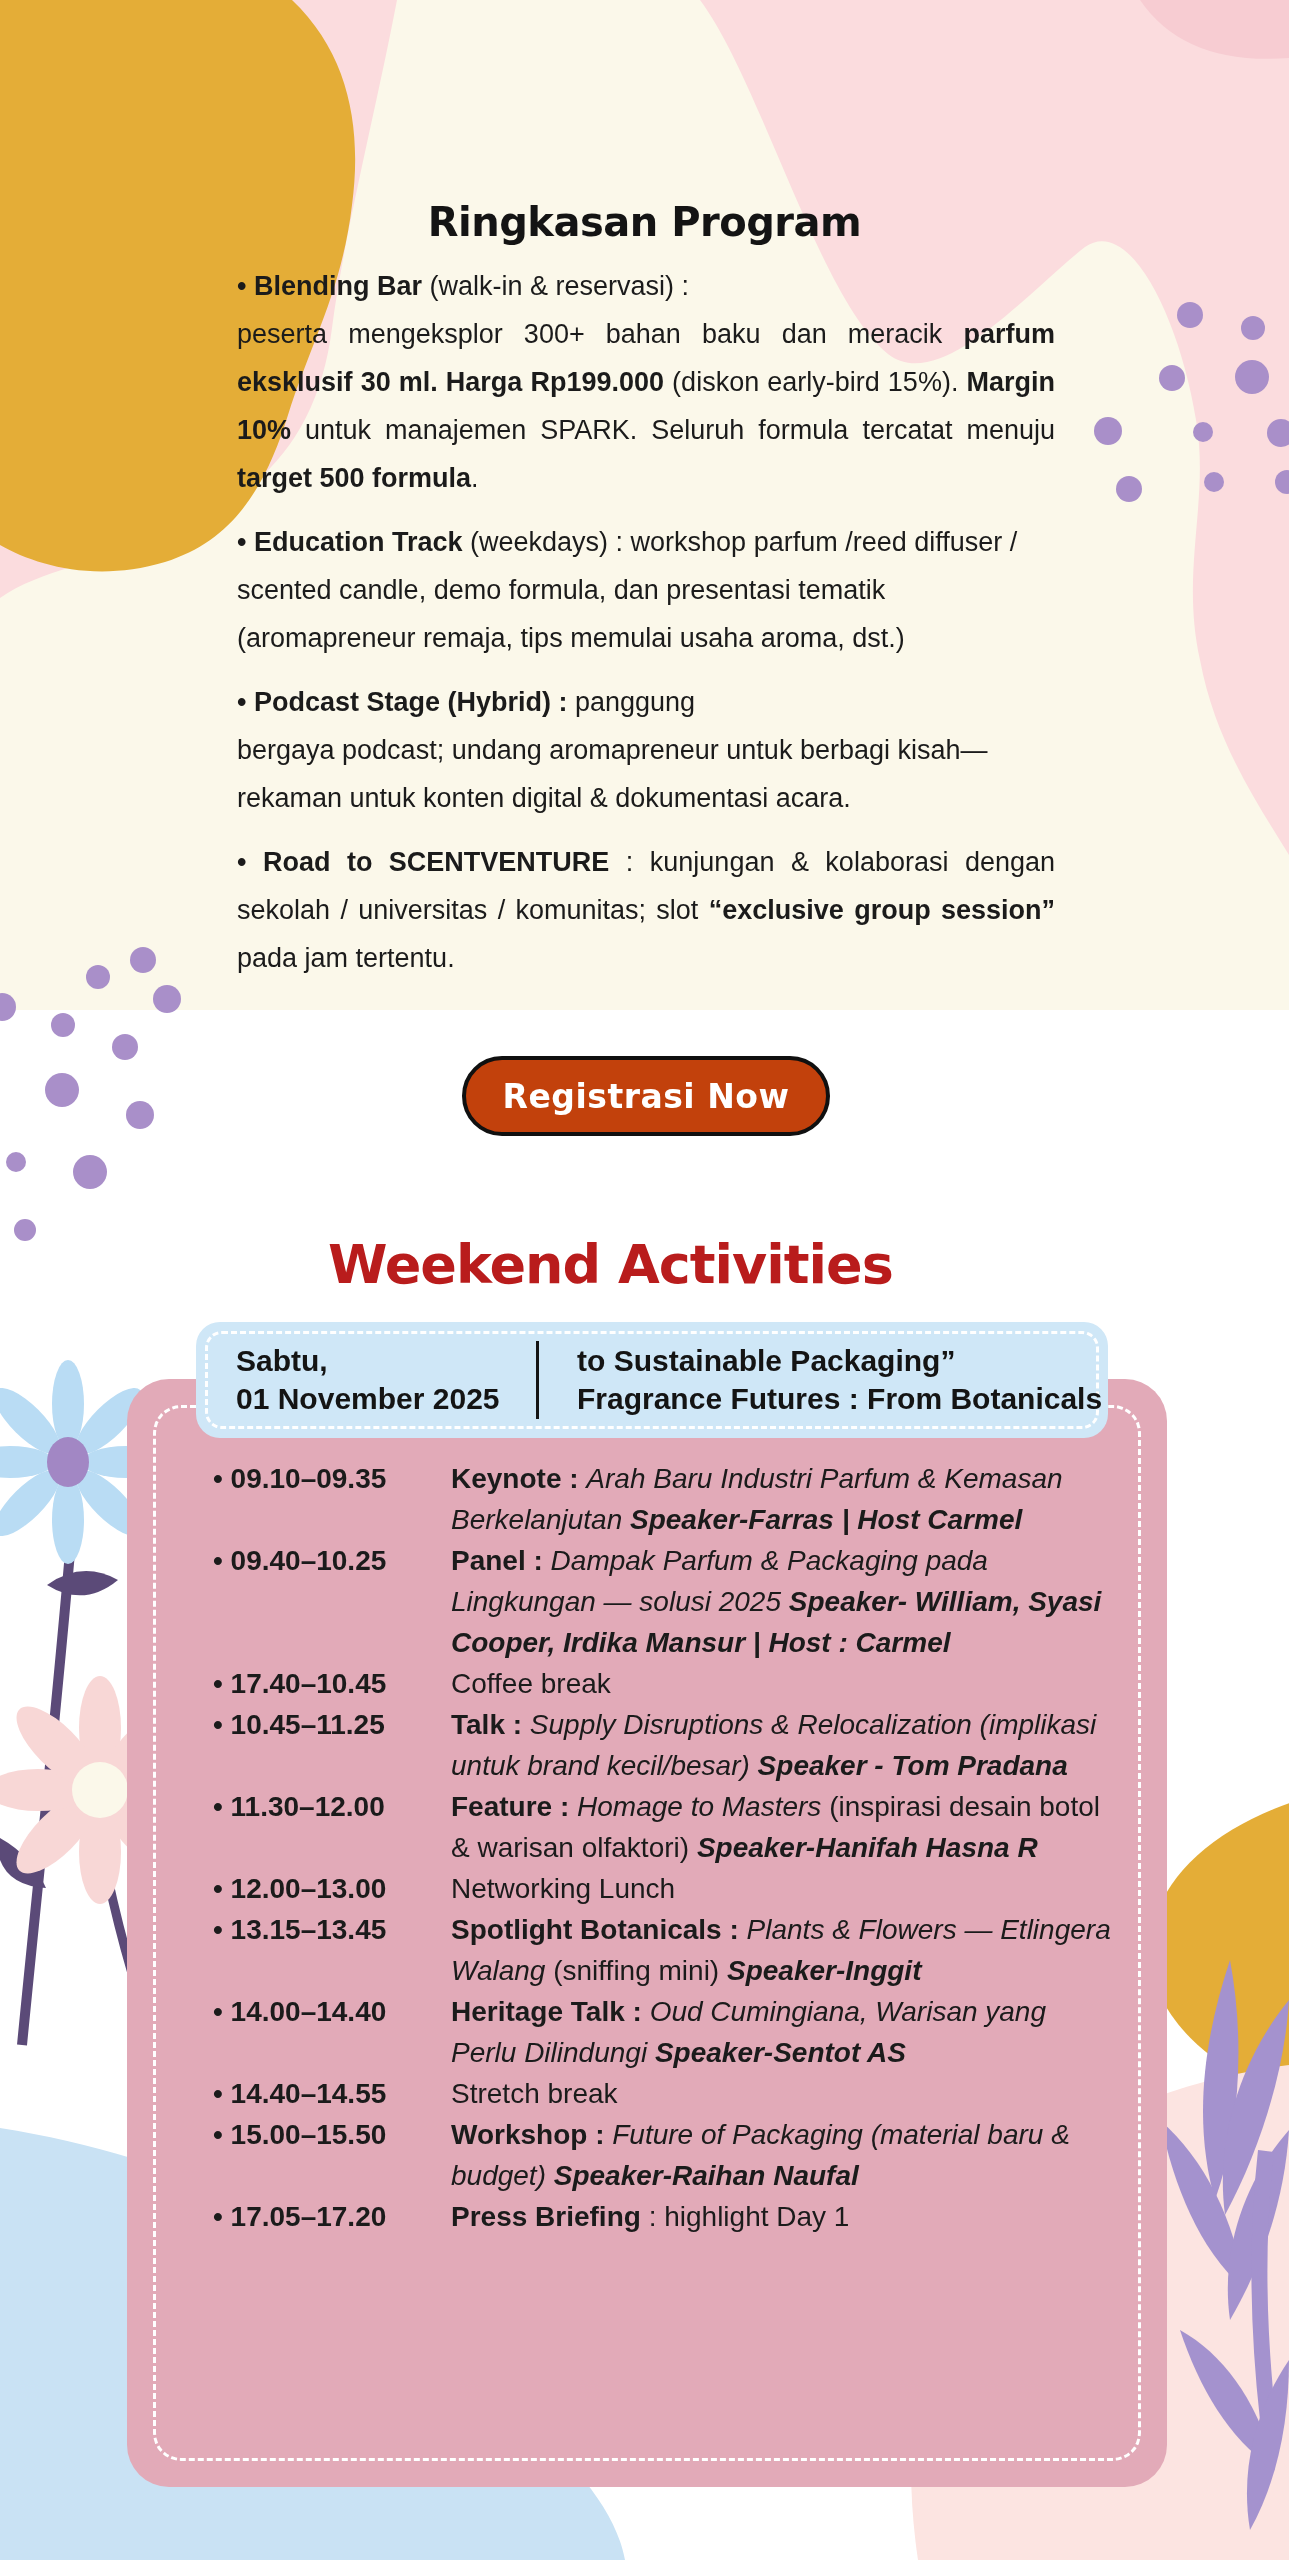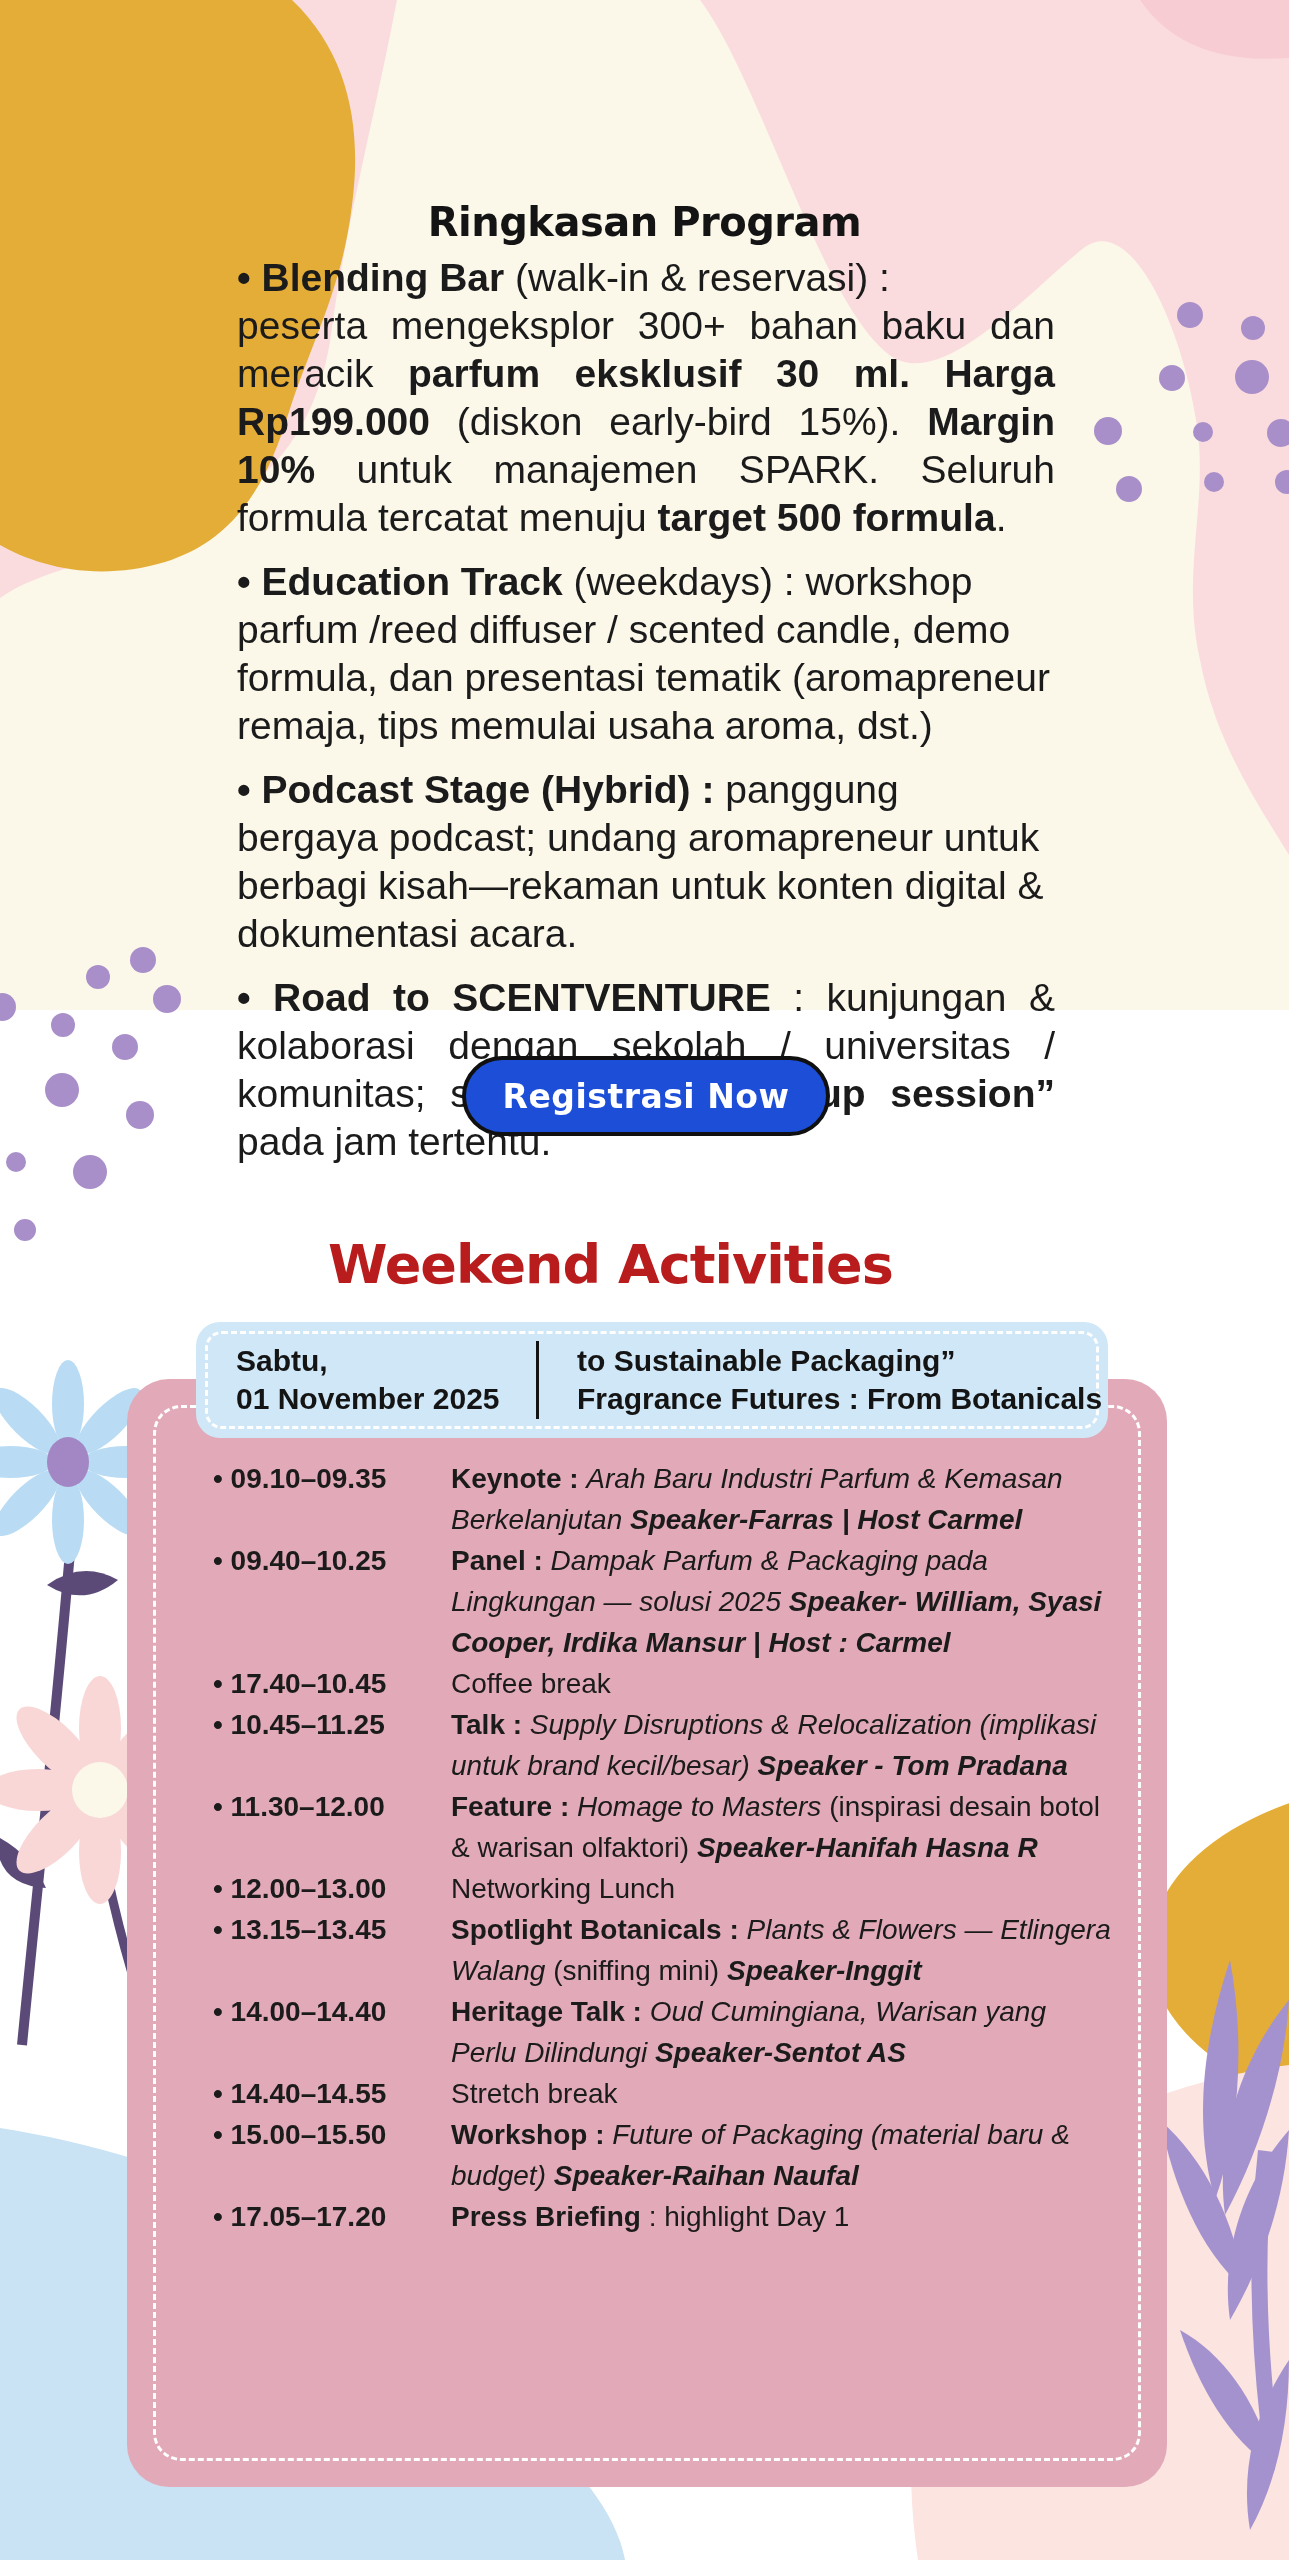--- a/index.html
+++ b/index.html
@@ -11,7 +11,7 @@
     font-family:"DejaVu Sans",sans-serif;font-weight:800;font-size:40px;color:#141414;
     letter-spacing:-0.5px;z-index:2;}
 
-  .paragraphs{position:absolute;left:237px;top:254px;width:818px;font-size:39px;
+  .paragraphs{position:absolute;left:237px;top:262px;width:818px;font-size:27px;
     line-height:48px;z-index:2;}
   .paragraphs p{margin:0 0 16px 0;}
   .para-justify{text-align:justify;}

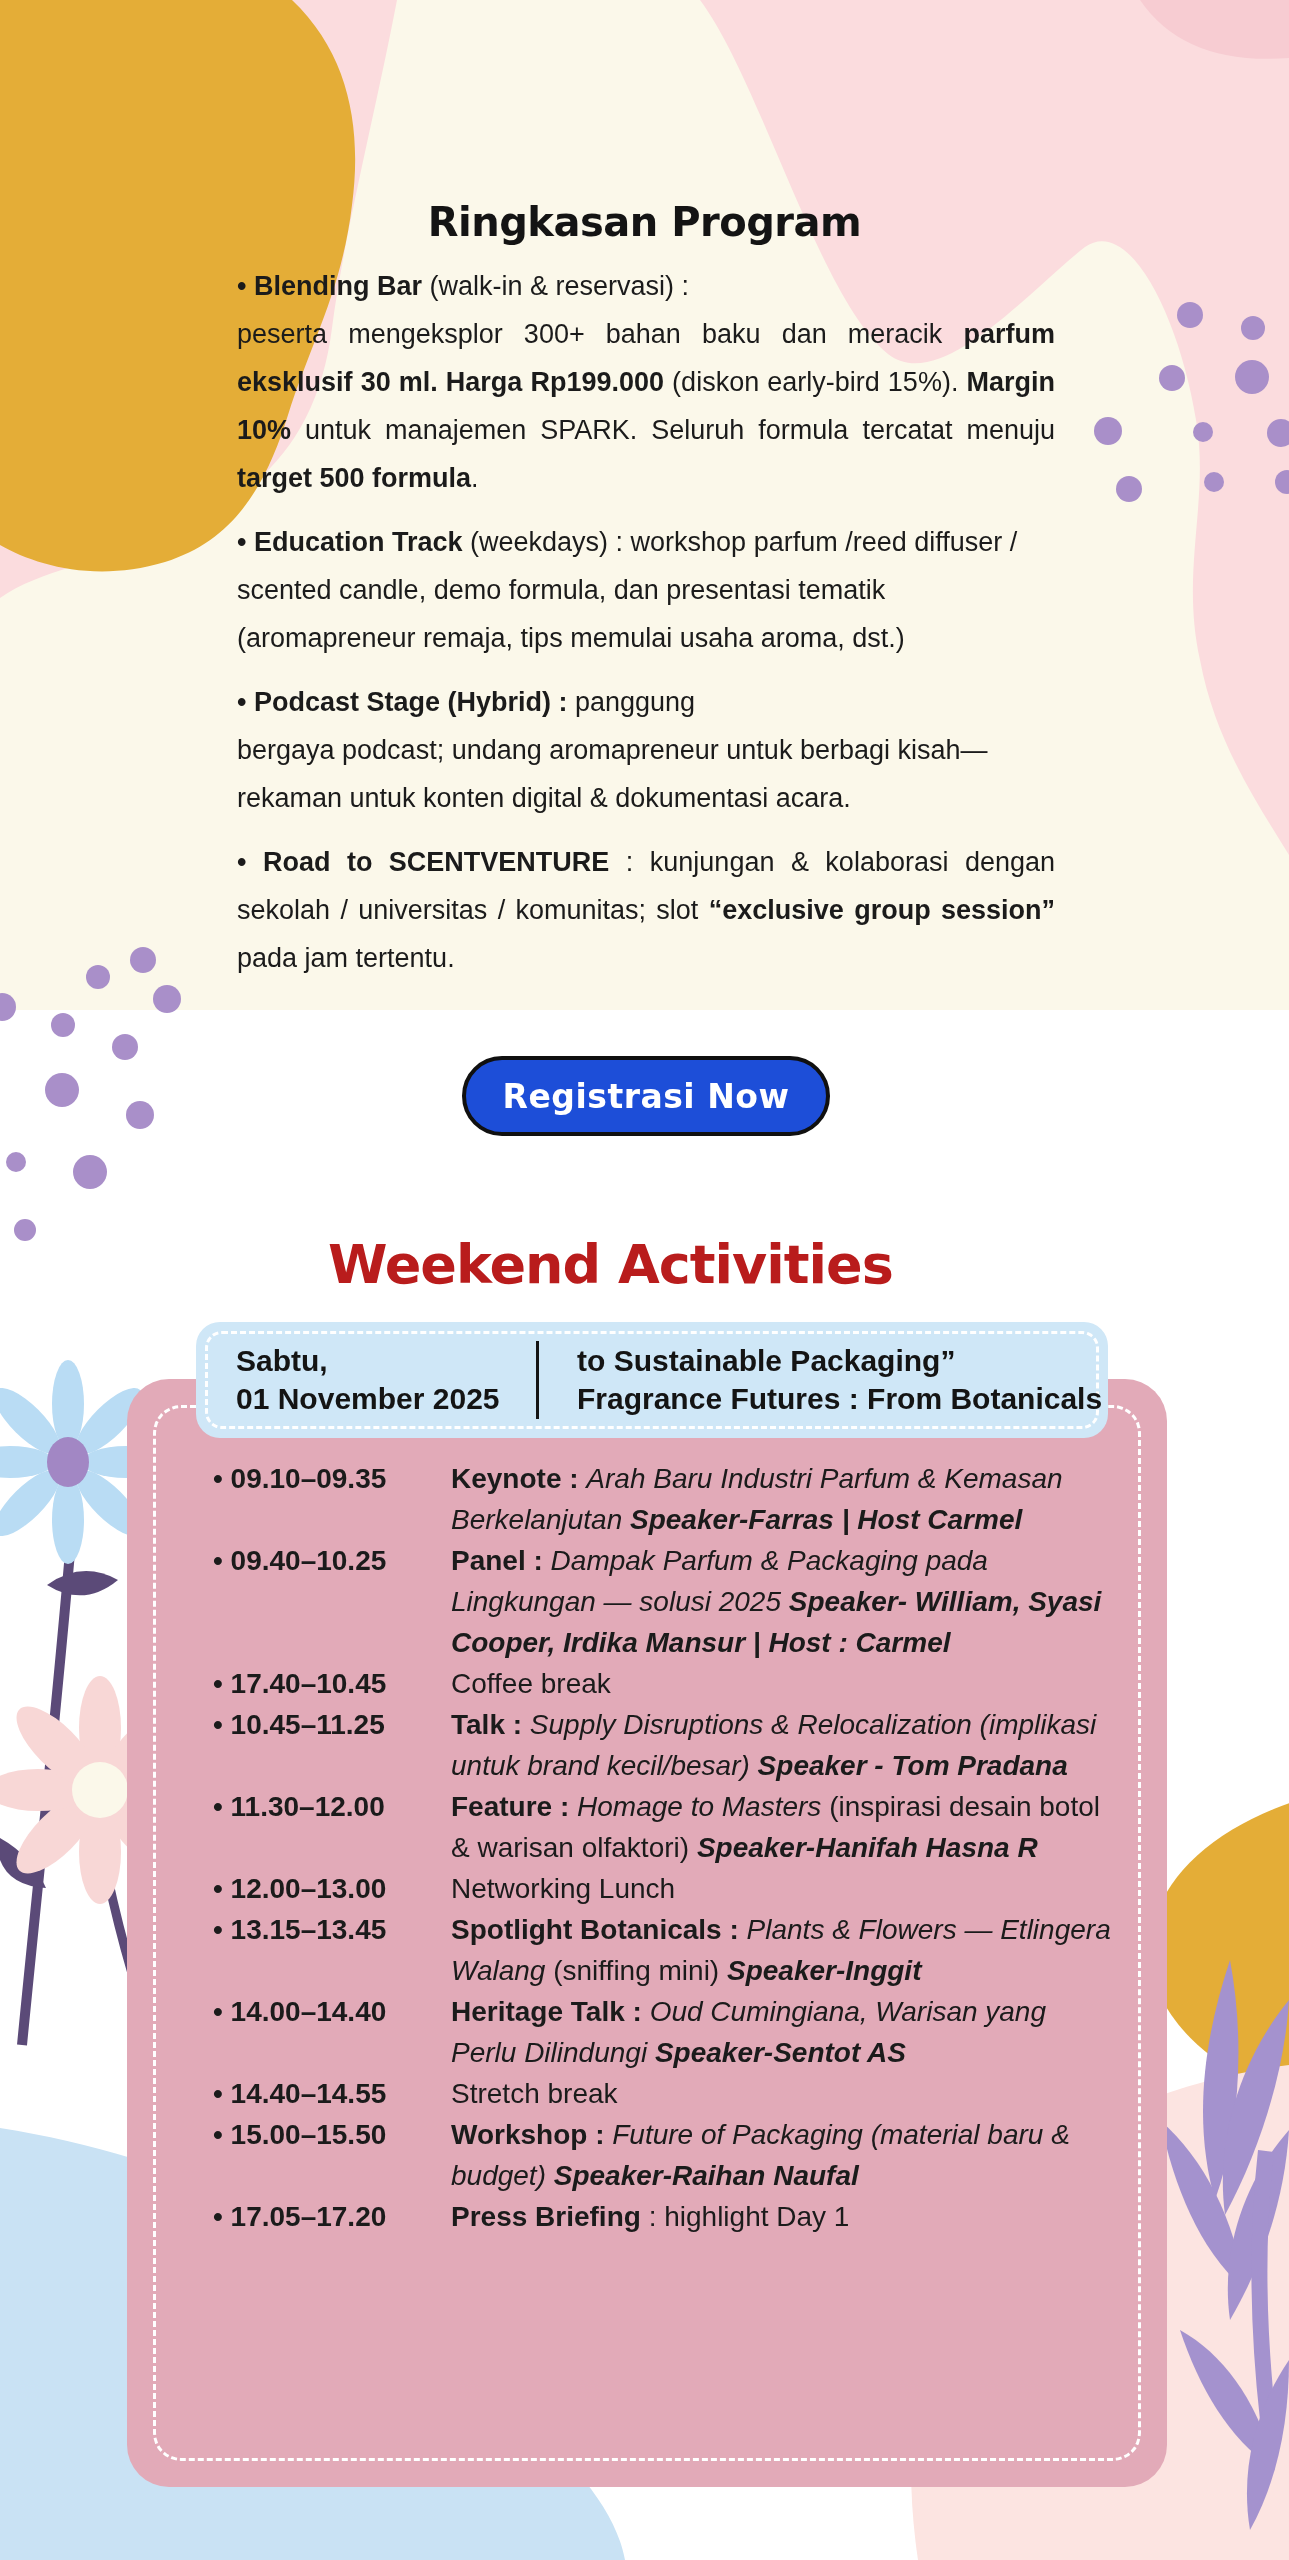--- a/index.html
+++ b/index.html
@@ -21,7 +21,7 @@
   .seg-bi{font-weight:700;font-style:italic;}
 
   .cta-button{position:absolute;left:462px;top:1056px;width:368px;height:80px;
-    background:#1d4ed8;border:4px solid #101010;border-radius:46px;box-sizing:border-box;
+    background:#c2410c;border:4px solid #101010;border-radius:46px;box-sizing:border-box;
     display:flex;align-items:center;justify-content:center;z-index:2;cursor:pointer;}
   .cta-button span{font-family:"DejaVu Sans",sans-serif;font-weight:800;font-size:33px;
     color:#ffffff;letter-spacing:0.5px;}

